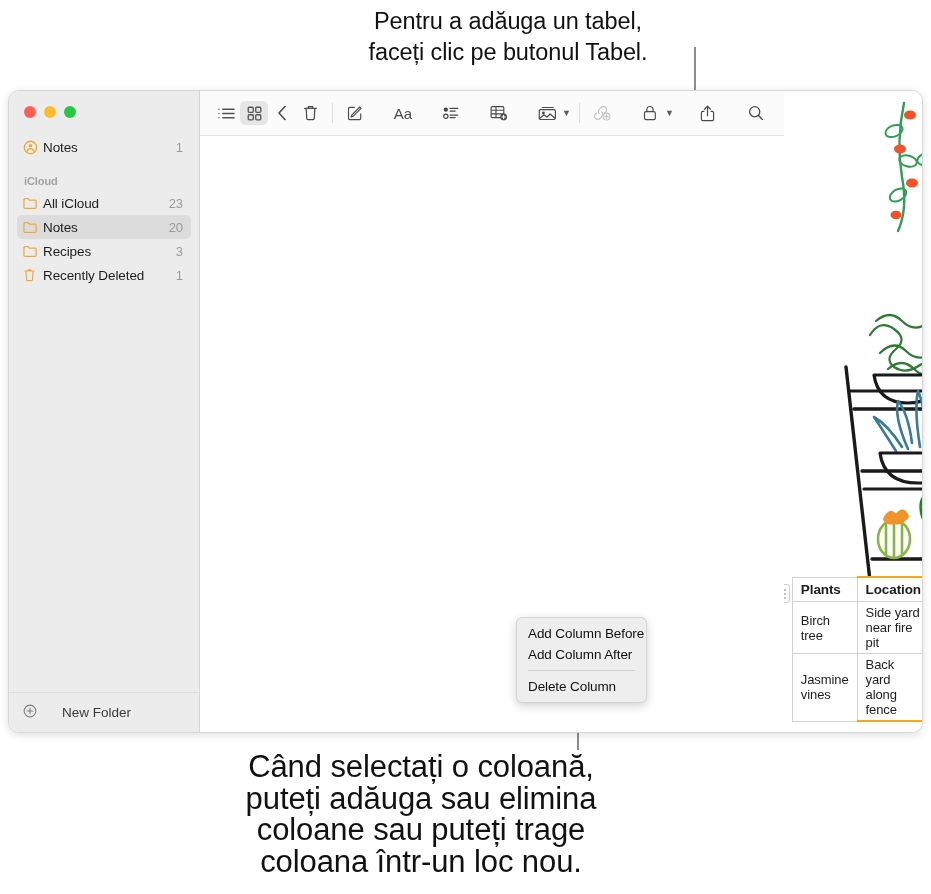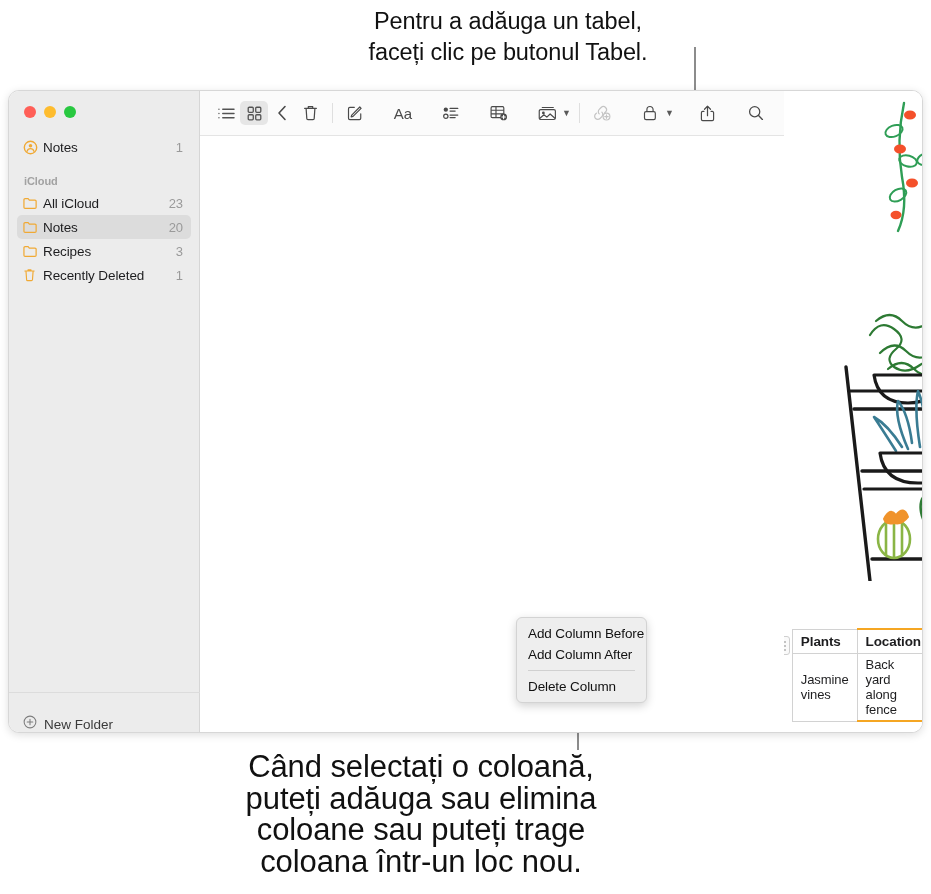--- a/index.html
+++ b/index.html
@@ -789,6 +789,10 @@
               <td class="hd col-b sel first">Location</td>
             </tr>
             <tr>
+              <td class="col-a">Birch tree</td>
+              <td class="col-b sel">Side yard near fire pit</td>
+            </tr>
+            <tr>
               <td class="col-a">Jasmine vines</td>
               <td class="col-b sel last">Back yard along fence</td>
             </tr>

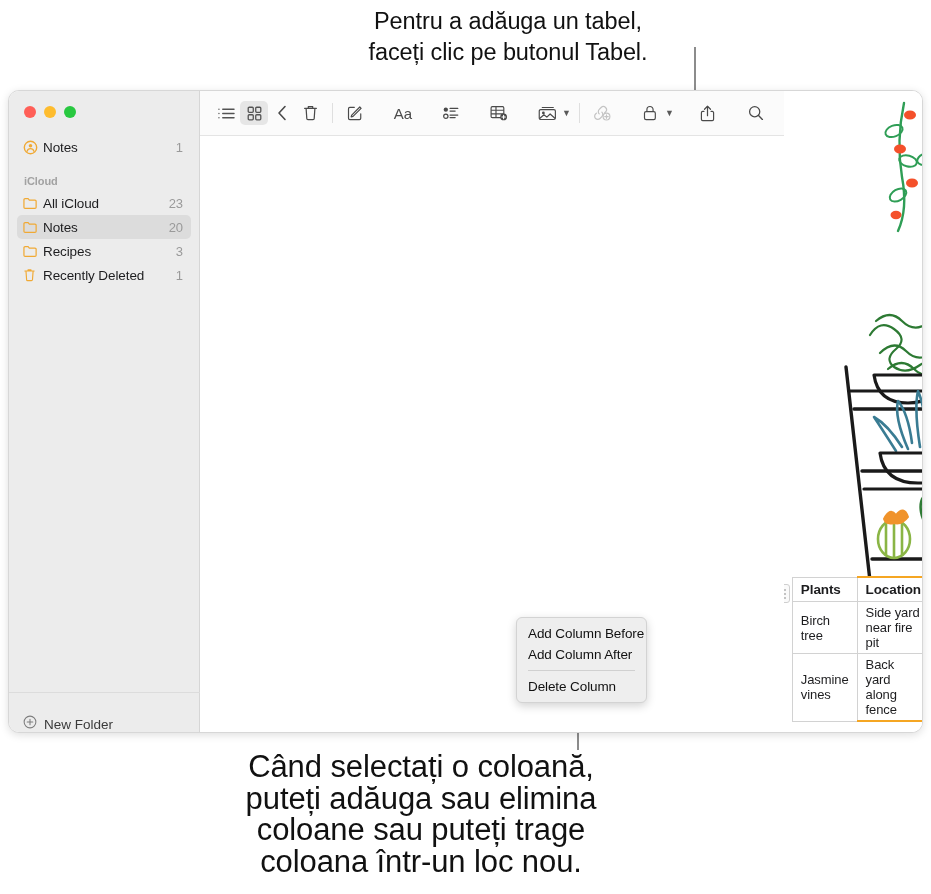--- a/index.html
+++ b/index.html
@@ -83,8 +83,8 @@
   .newfolder {
     position: absolute; left: 0; bottom: 0;
     width: 191px; height: 40px;
-    display: flex; align-items: flex-end;
-    padding-left: 14px; gap: 7px;
+    display: flex; align-items: center;
+    padding-left: 14px; gap: 25px;
     font-size: 13.5px; color: #3a3a3a;
     border-top: 1px solid #dcdcdc;
     margin-top: 40px;

